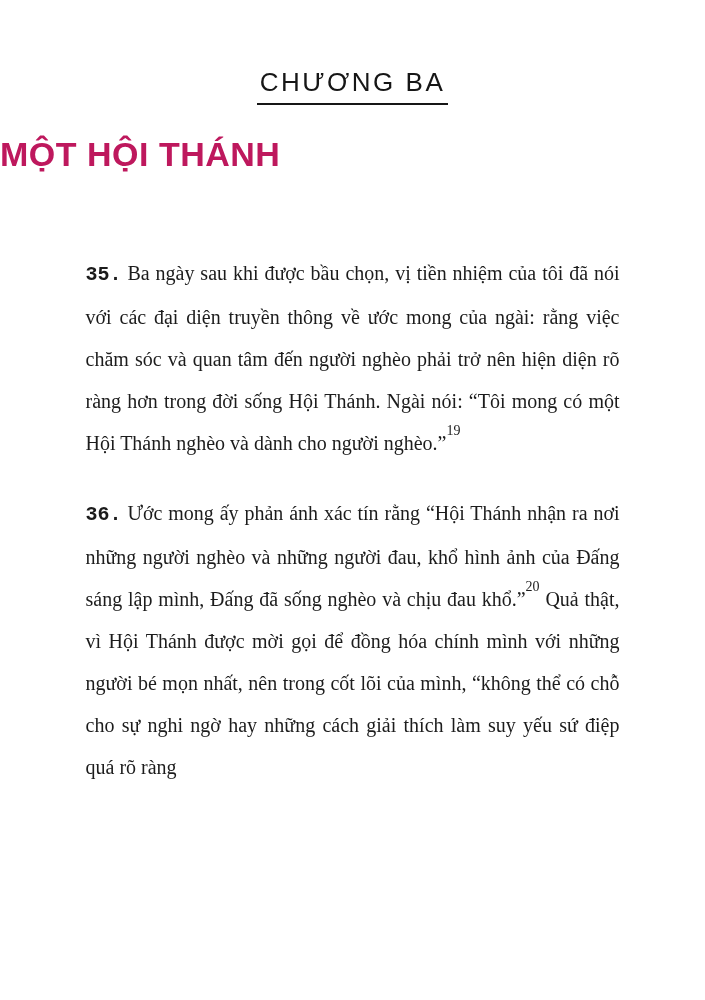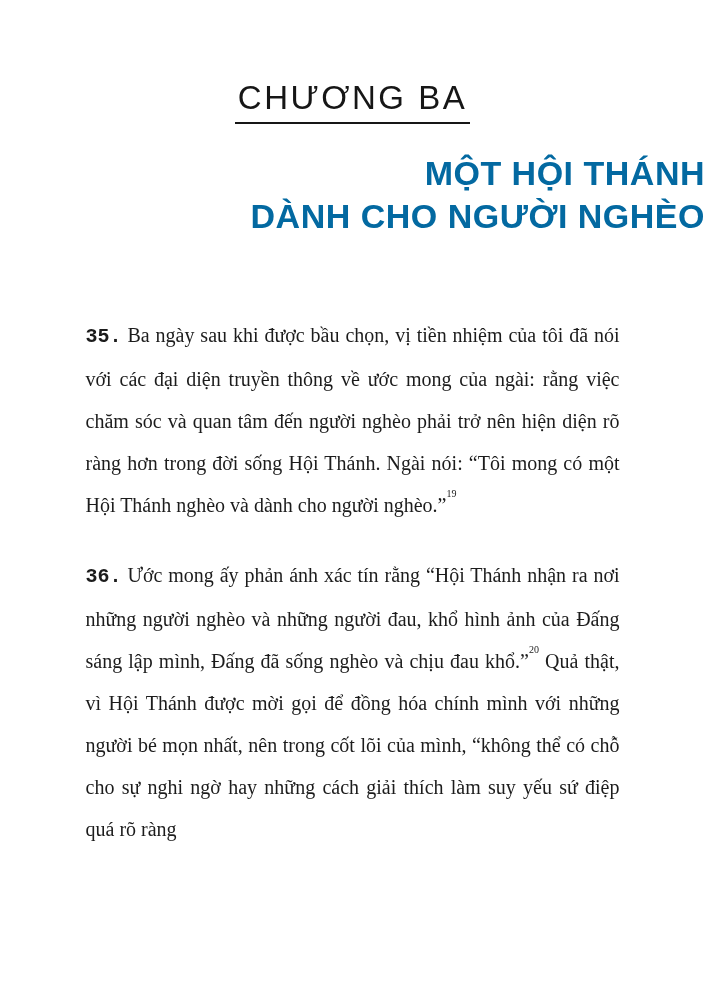--- a/index.html
+++ b/index.html
@@ -16,11 +16,11 @@
     color: #1c1c1c;
   }
   .chapter-heading {
-    margin: 16px;
+    margin: 4px;
     padding-top: 63px;
     text-align: center;
     font-family: "Liberation Sans", "DejaVu Sans", sans-serif;
-    font-size: 33px;
+    font-size: 26px;
     font-weight: 400;
     letter-spacing: 2.5px;
     color: #161616;

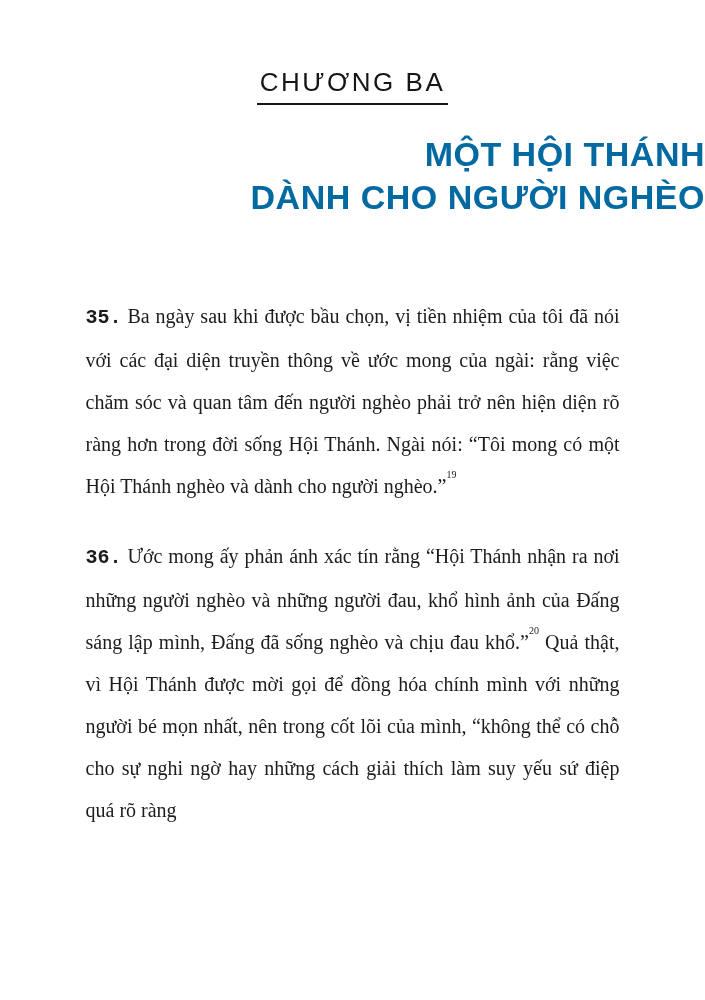--- a/index.html
+++ b/index.html
@@ -32,13 +32,13 @@
   }
   .title {
     margin: 28px 0 0 0;
-    text-align: right;
+    text-align: left;
     font-family: "Liberation Sans", "DejaVu Sans", sans-serif;
     font-weight: 700;
     font-size: 34px;
     line-height: 43px;
     letter-spacing: 0.5px;
-    color: #0369a1;
+    color: #be185d;
   }
   .content {
     width: 534px;

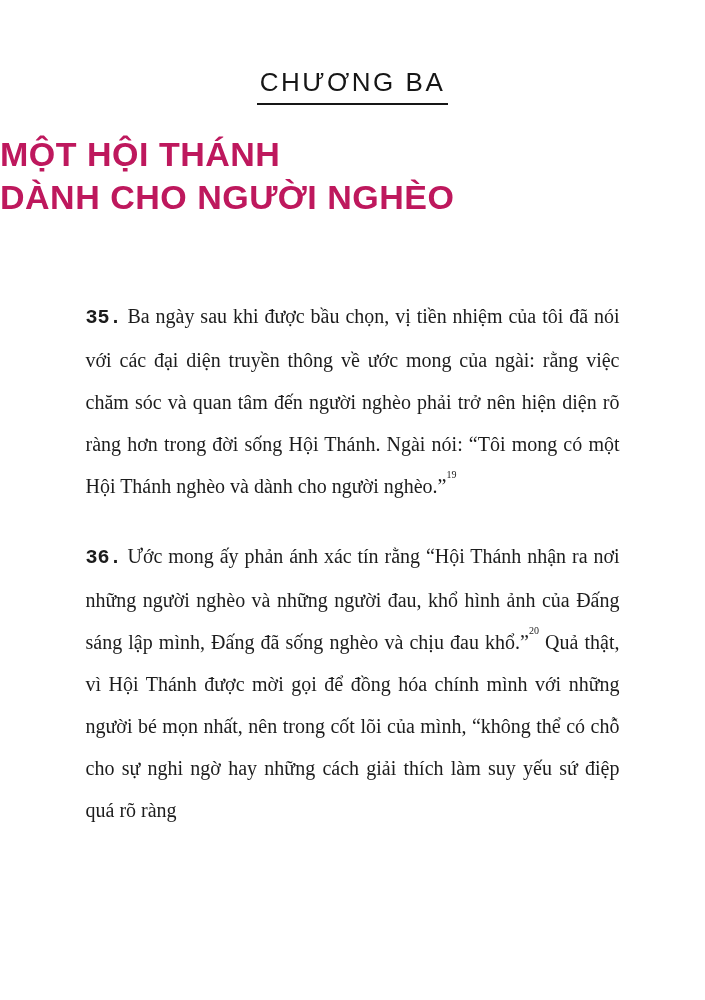--- a/index.html
+++ b/index.html
@@ -75,7 +75,6 @@
 
   <h1 class="title">
     <span>MỘT HỘI THÁNH</span><br>
-    <span>DÀNH CHO NGƯỜI NGHÈO</span>
   </h1>
 
   <div class="content" id="content">

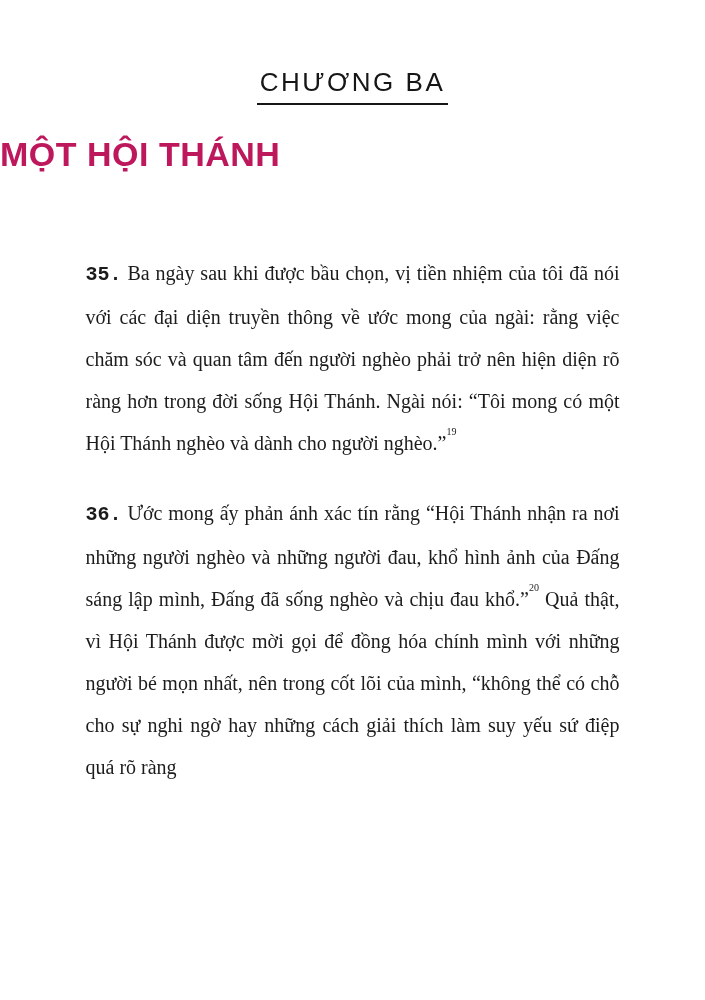--- a/index.html
+++ b/index.html
@@ -57,7 +57,7 @@
     font-family: Liberation Mono, monospace;
   }
   sup.fnref {
-    font-size: 10px;
+    font-size: 14px;
     line-height: 0;
     position: relative;
     top: -7px;

